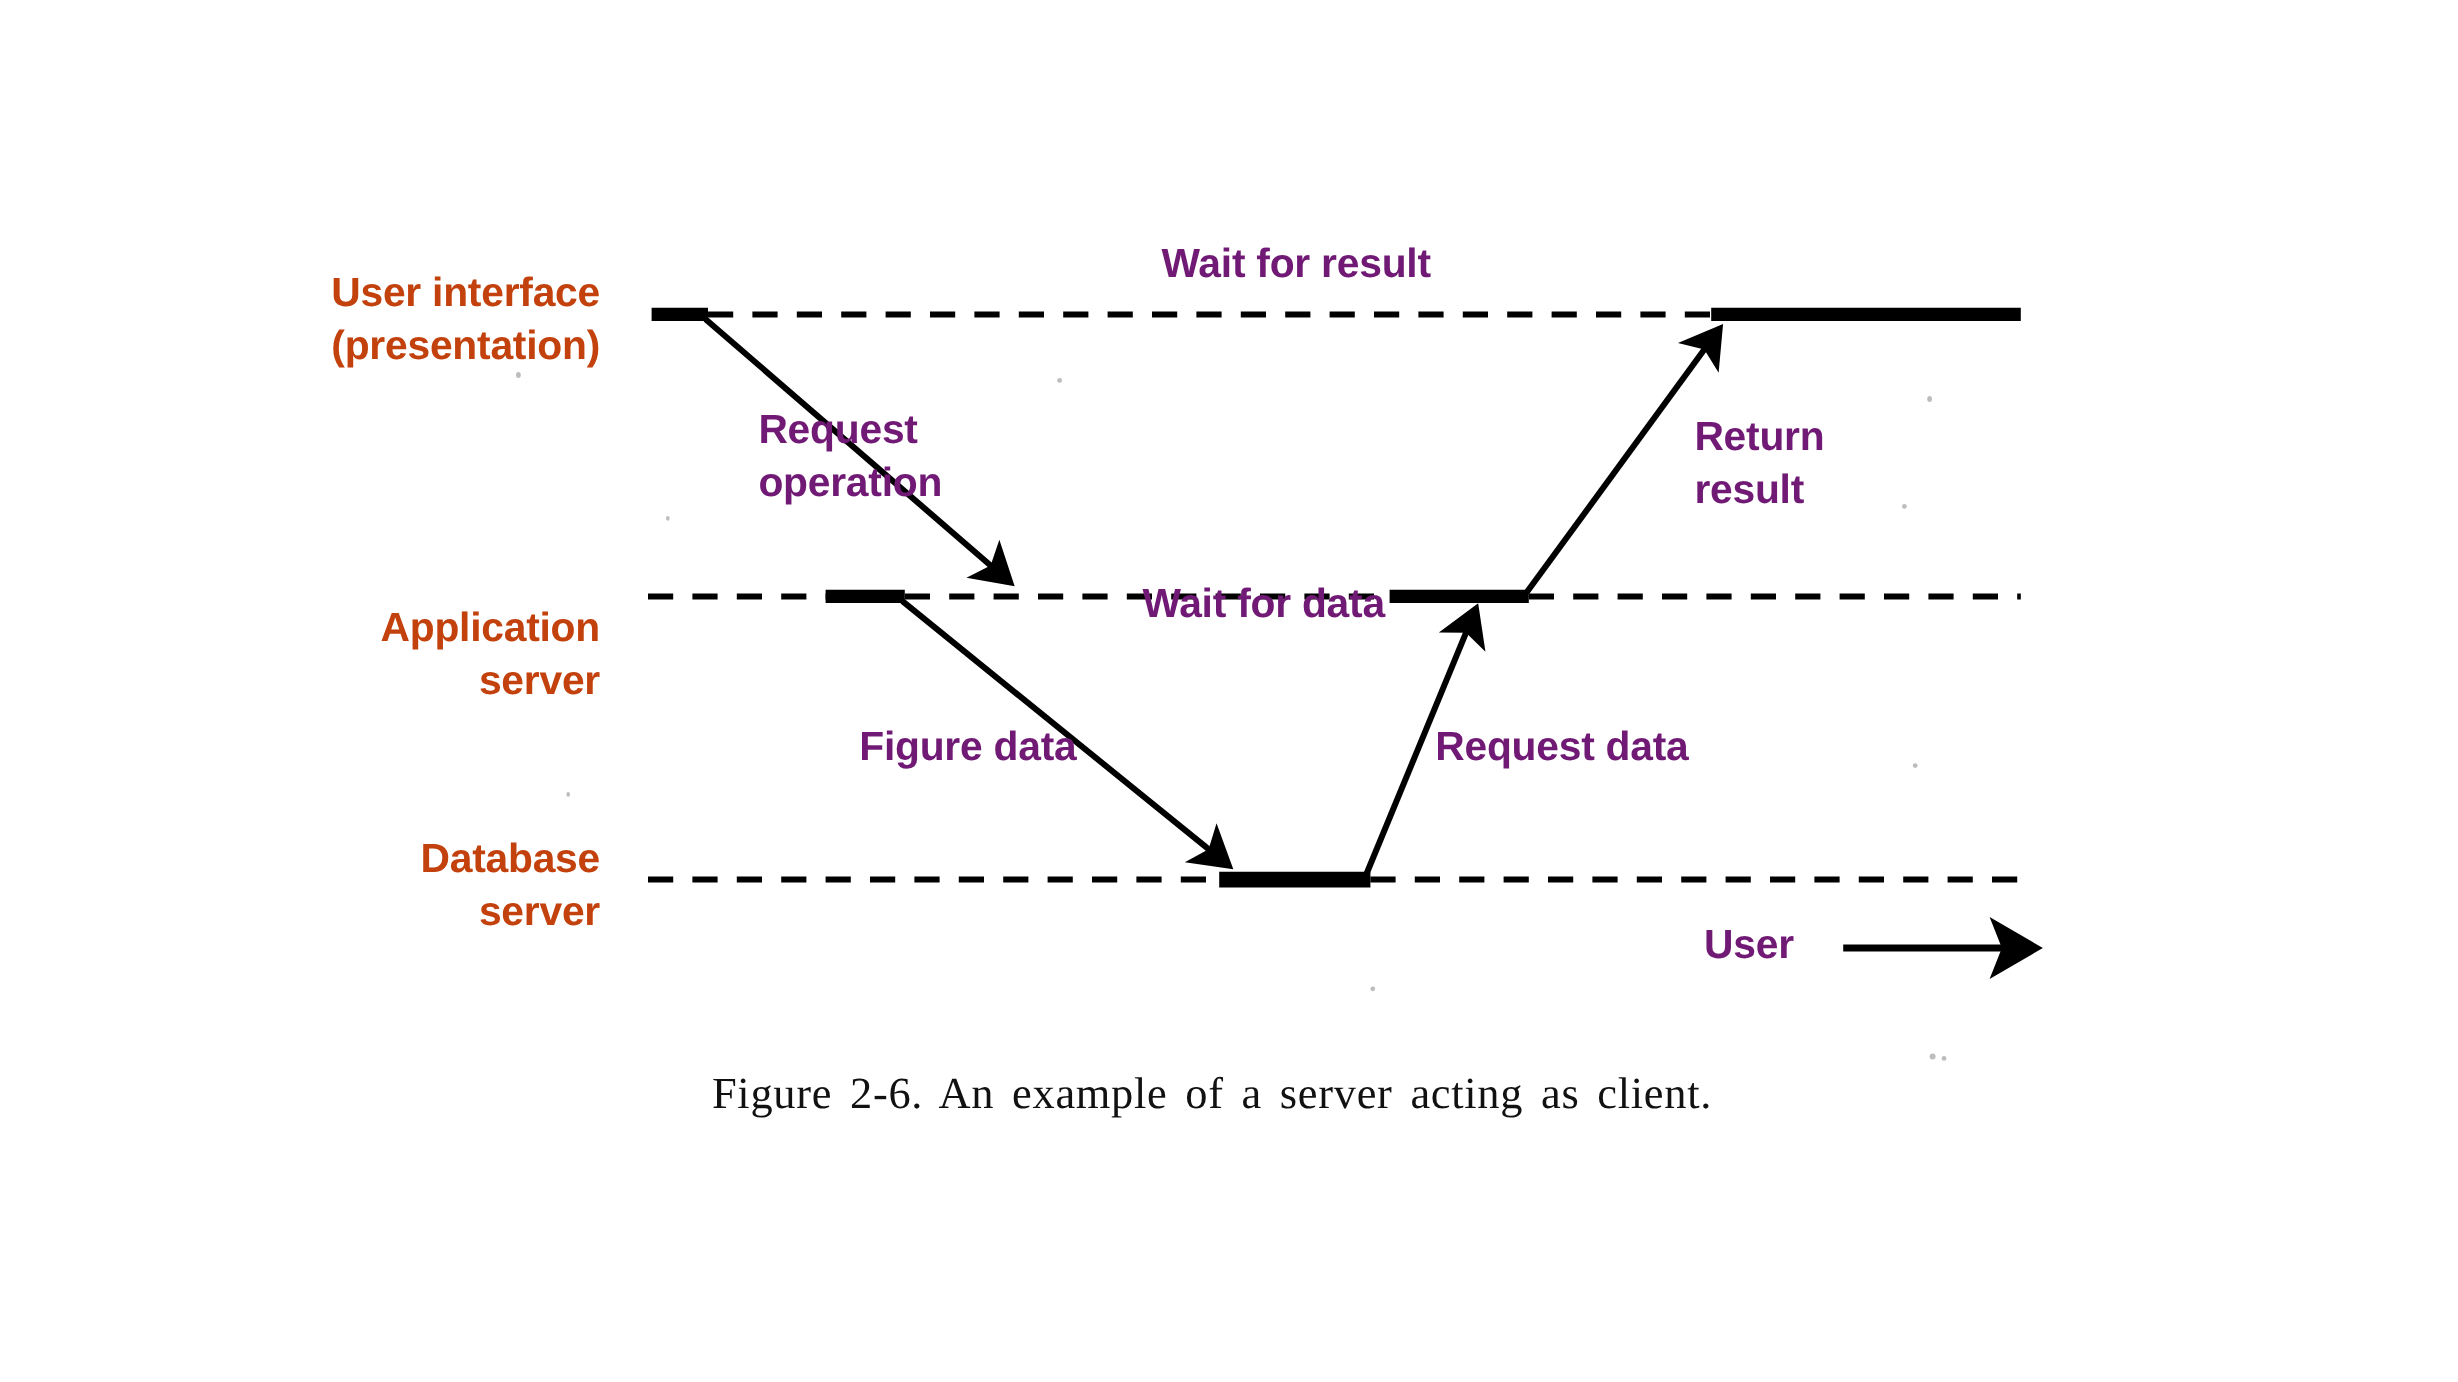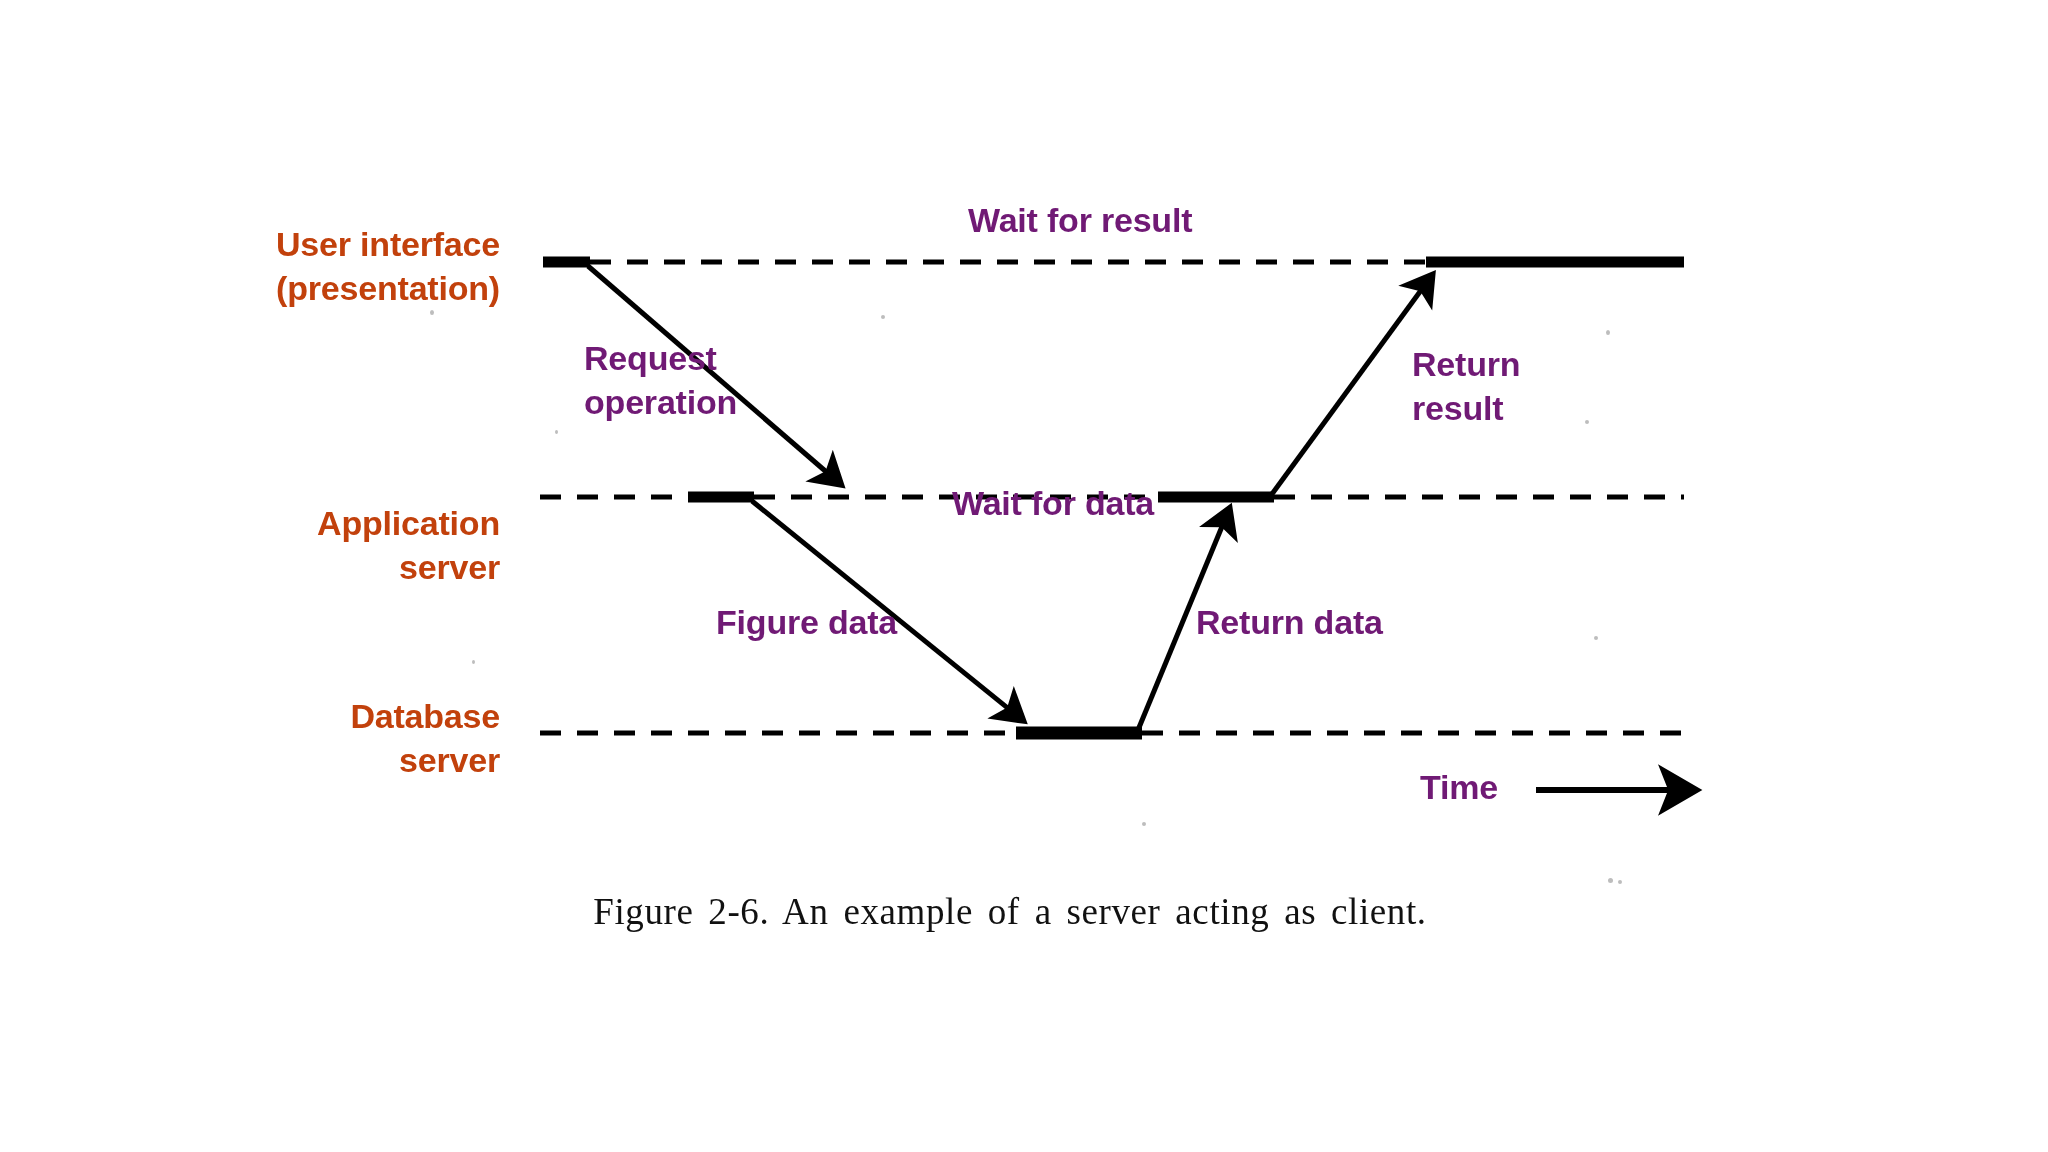--- a/index.html
+++ b/index.html
@@ -123,7 +123,7 @@
 
   <div class="edge-label" style="left:968px; top:198px;">Wait for result</div>
 
-  <div class="edge-label" style="left:584px; top:336px;">Request
+  <div class="edge-label" style="left:632px; top:336px;">Request
 operation</div>
 
   <div class="edge-label" style="left:1412px; top:342px;">Return

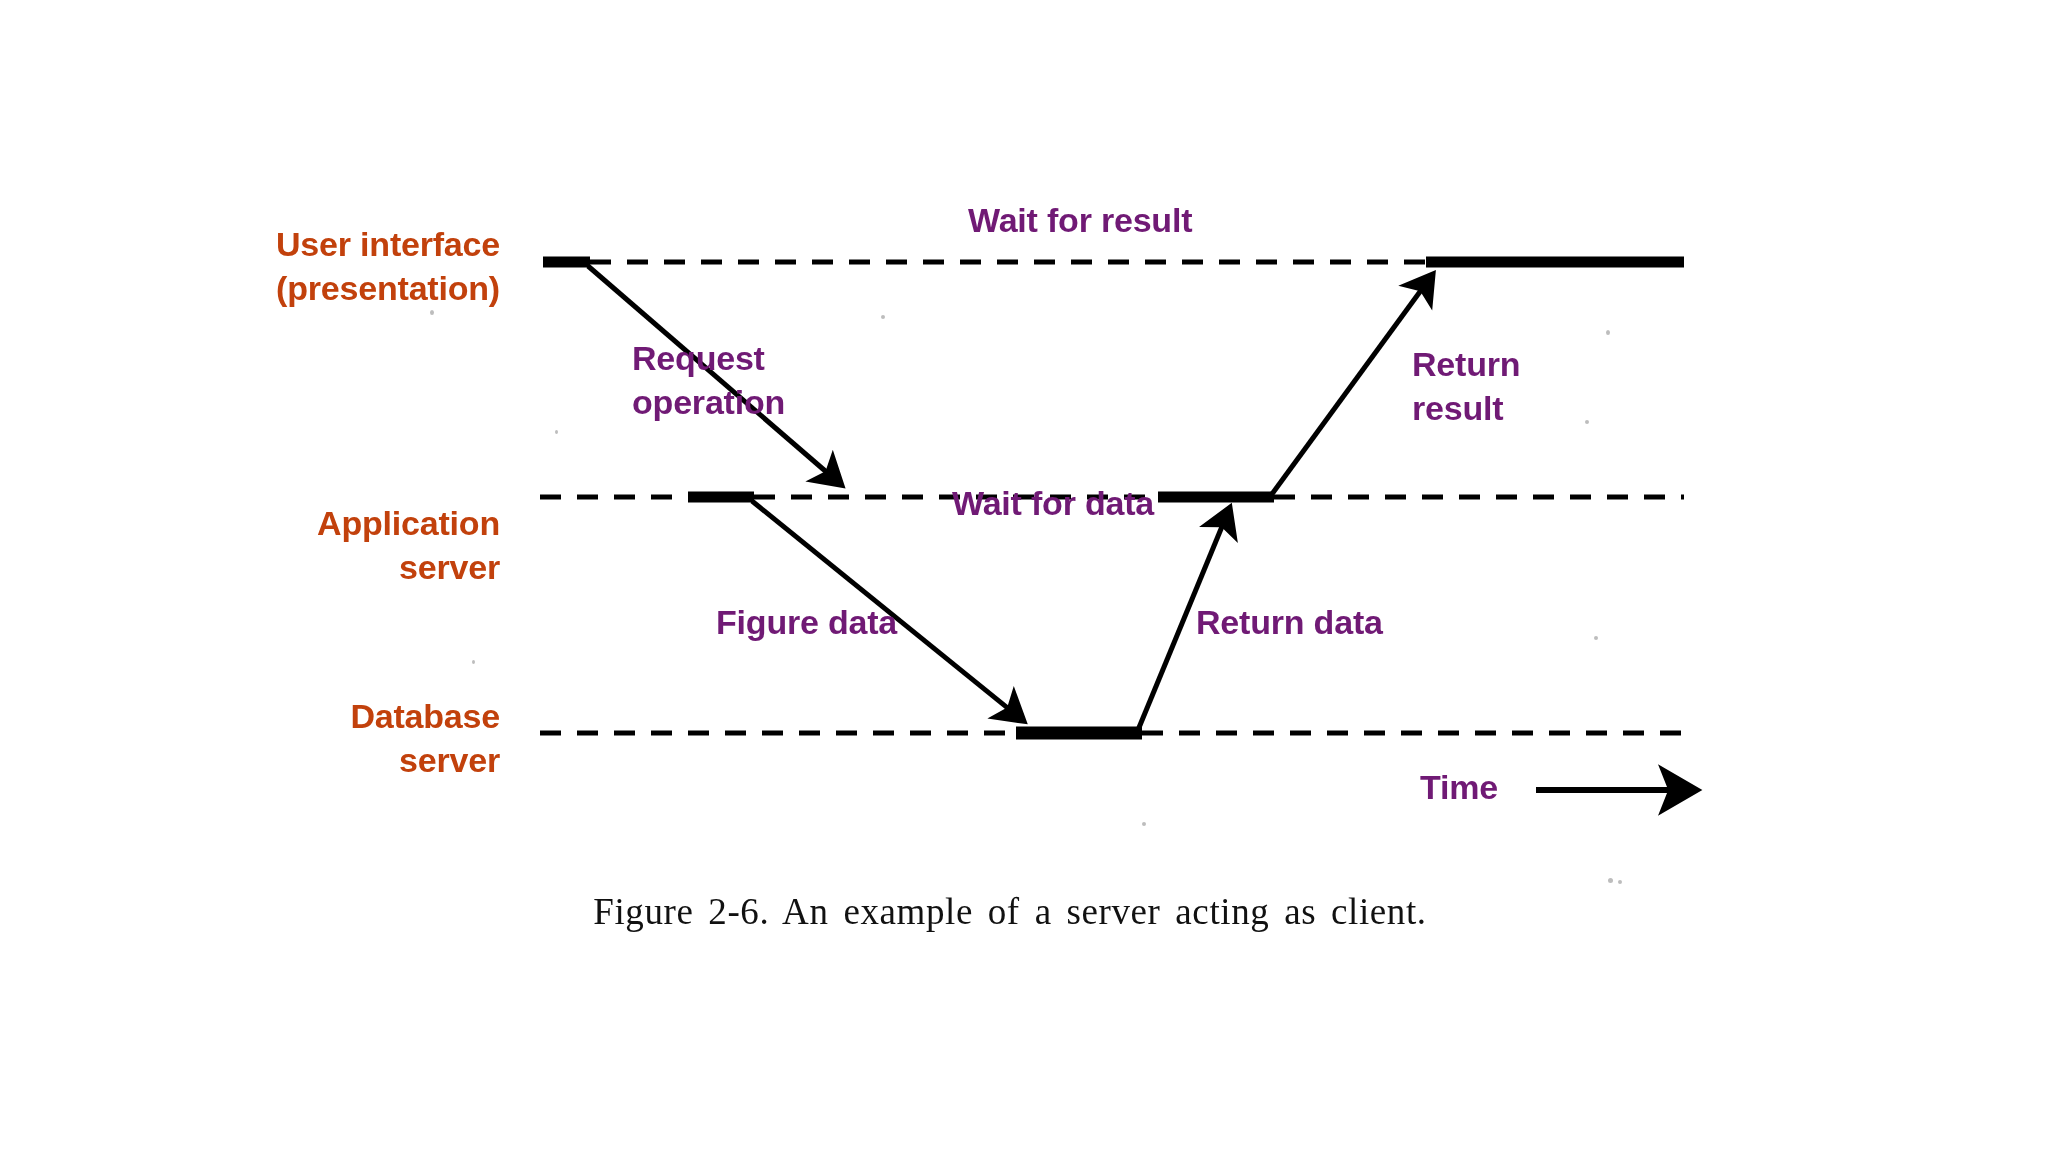--- a/index.html
+++ b/index.html
@@ -133,7 +133,7 @@
 
   <div class="edge-label" style="left:716px; top:600px;">Figure data</div>
 
-  <div class="edge-label" style="left:1196px; top:600px;">Return data</div>
+  <div class="edge-label" style="left:1196px; top:600px;">Request data</div>
 
   <div class="edge-label" style="left:1420px; top:765px;">Time</div>
 

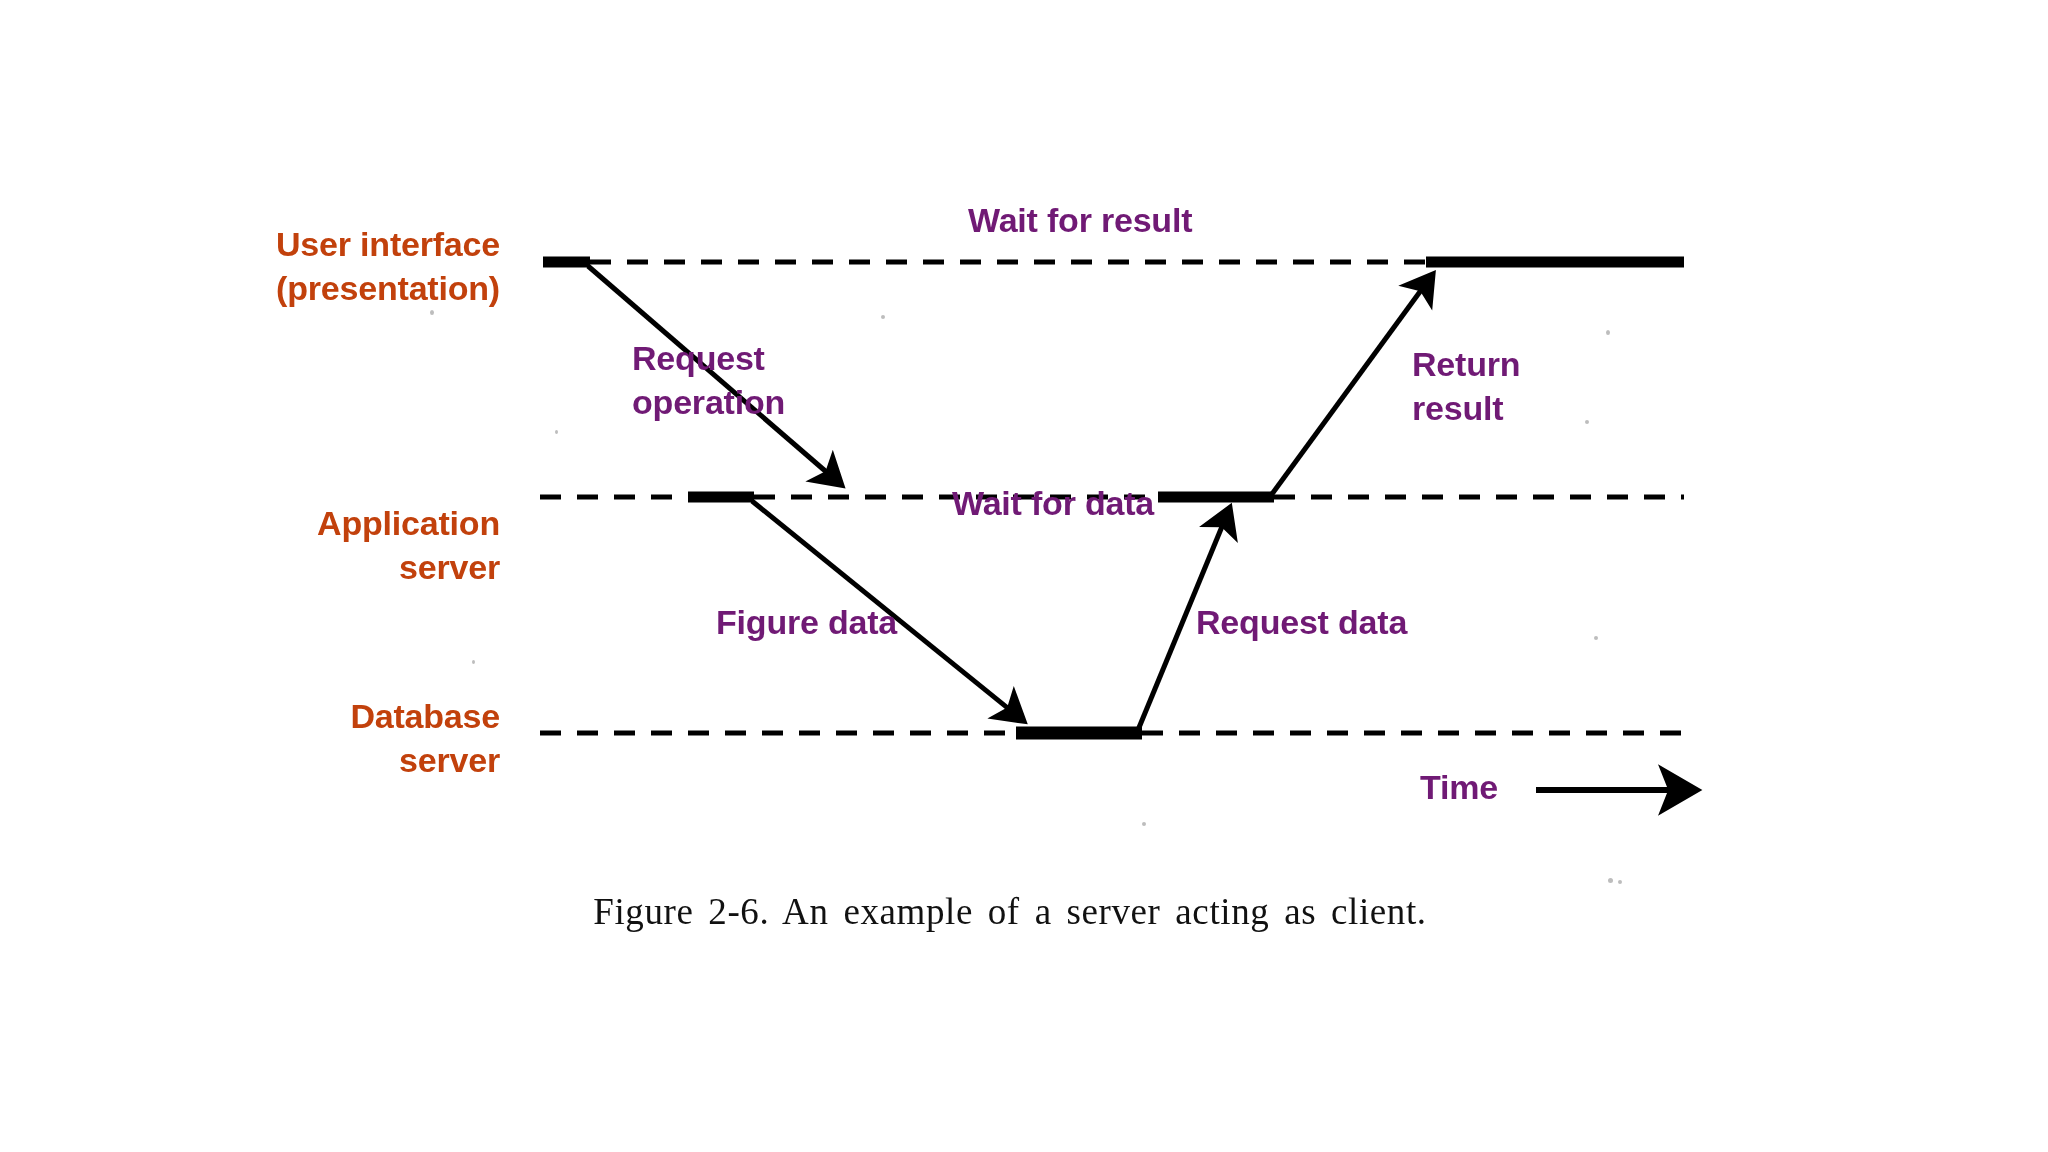--- a/index.html
+++ b/index.html
@@ -135,7 +135,7 @@
 
   <div class="edge-label" style="left:1196px; top:600px;">Request data</div>
 
-  <div class="edge-label" style="left:1420px; top:765px;">Time</div>
+  <div class="edge-label" style="left:1420px; top:765px;">User</div>
 
   <div class="caption">Figure  2-6.  An example  of a server  acting  as client.</div>
 

